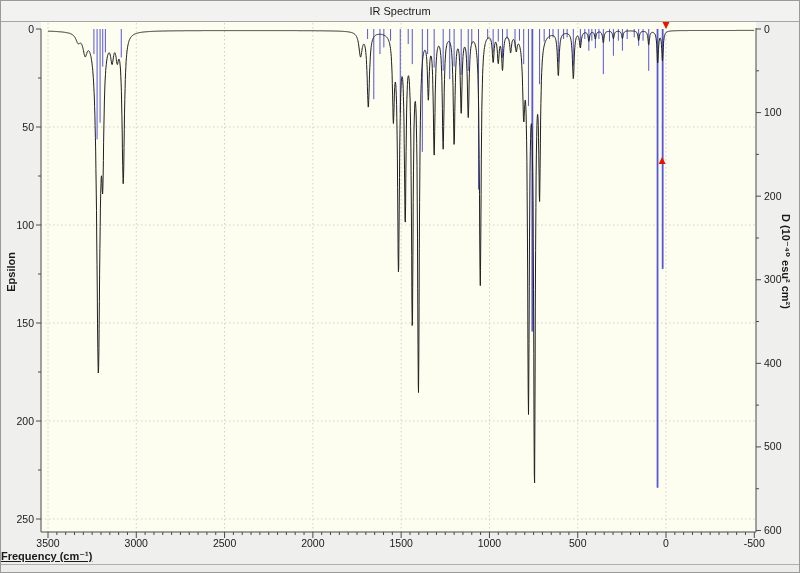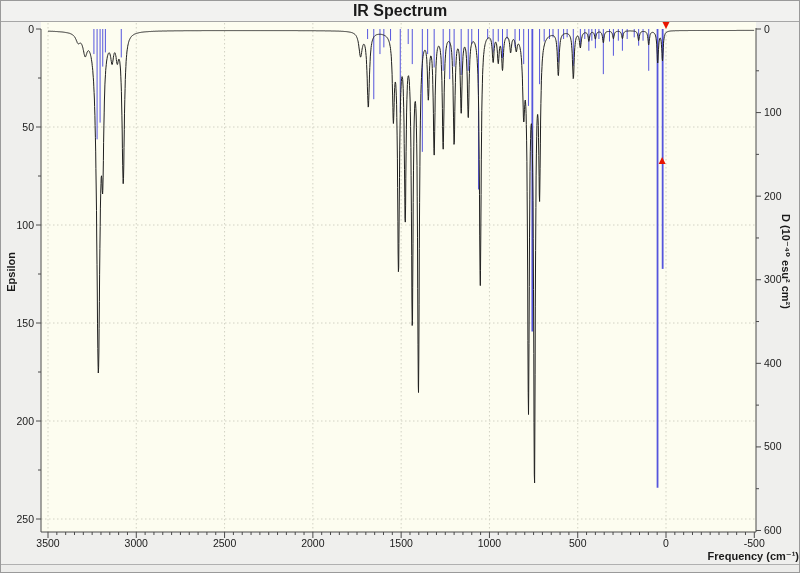--- a/index.html
+++ b/index.html
@@ -6,7 +6,7 @@
   body{font-family:"Liberation Sans","DejaVu Sans",sans-serif;background:#d8d8d8;}
   .window{position:relative;width:800px;height:573px;background:#efefed;border:1px solid #9a9a9a;box-sizing:border-box;overflow:hidden;}
   .titlebar{position:absolute;left:0;top:0;width:100%;height:20px;background:#f2f2f0;border-bottom:1px solid #a6a6a6;text-align:center;}
-  .titlebar span{font-size:16px;font-weight:bold;color:#1a1a1a;line-height:20px;}
+  .titlebar span{font-size:11px;font-weight:normal;color:#1a1a1a;line-height:20px;}
   .bottombar{position:absolute;left:0;bottom:0;width:100%;height:7px;background:#ececea;border-top:1px solid #b0b0b0;}
   svg{position:absolute;left:0;top:0;}
   svg text{font-family:"Liberation Sans","DejaVu Sans",sans-serif;font-size:10.5px;fill:#1a1a1a;}

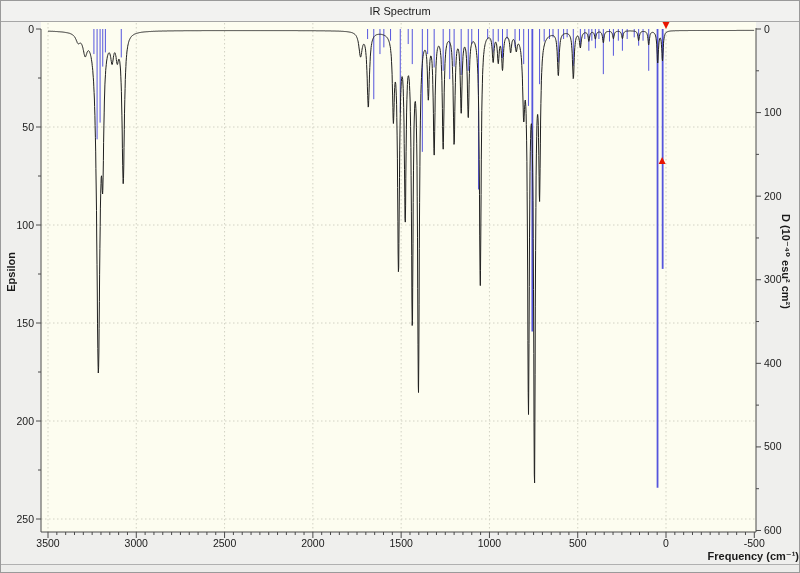--- a/index.html
+++ b/index.html
@@ -15,7 +15,7 @@
   .ylab{position:absolute;font-size:11px;font-weight:bold;color:#1a1a1a;white-space:nowrap;}
   .ylab-left{writing-mode:vertical-rl;transform:rotate(180deg);left:4px;top:251px;}
   .ylab-right{writing-mode:vertical-rl;left:779px;top:213px;}
-  .xlab{position:absolute;left:0;top:549px;width:100%;text-align:right;font-size:11px;font-weight:bold;color:#1a1a1a;}
+  .xlab{position:absolute;left:0;top:549px;width:100%;text-align:left;font-size:11px;font-weight:bold;color:#1a1a1a;text-decoration:underline;}
 </style>
 </head>
 <body>

